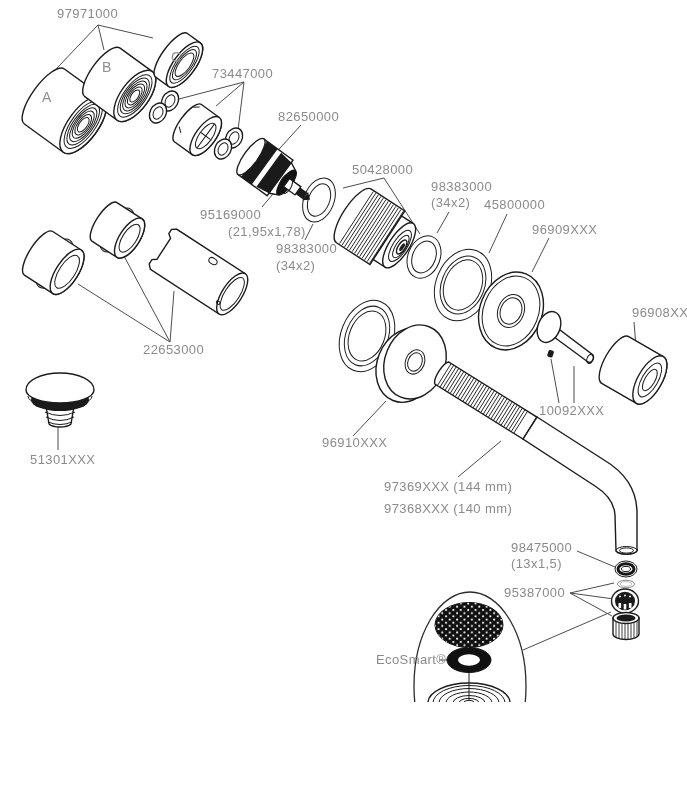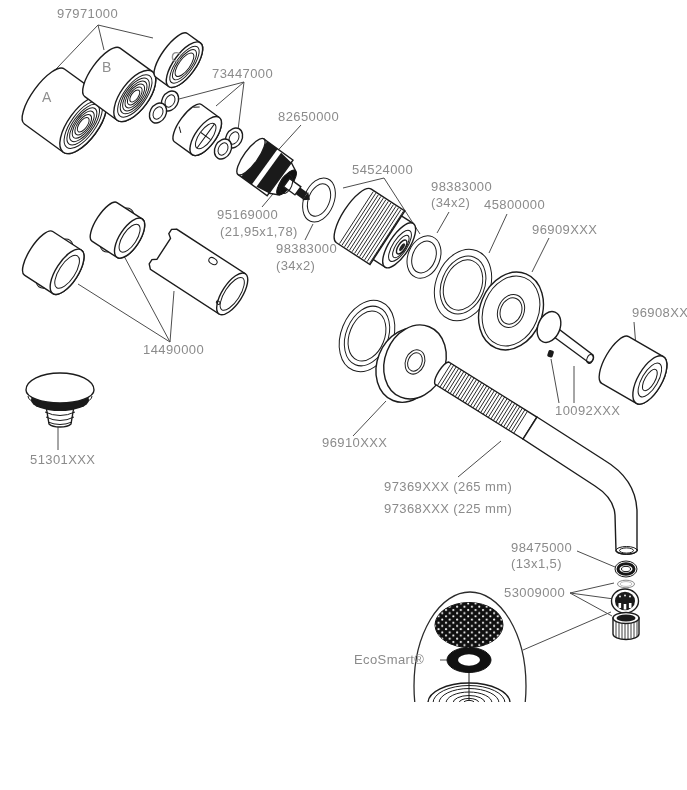--- a/index.html
+++ b/index.html
@@ -298,7 +298,7 @@
   <div class="lbl" style="left:220px;top:224px">(21,95x1,78)</div>
   <div class="lbl" style="left:276px;top:241px">98383000</div>
   <div class="lbl" style="left:276px;top:258px">(34x2)</div>
-  <div class="lbl" style="left:352px;top:162px">54524000</div>
+  <div class="lbl" style="left:352px;top:162px">50428000</div>
   <div class="lbl" style="left:431px;top:179px">98383000</div>
   <div class="lbl" style="left:431px;top:195px">(34x2)</div>
   <div class="lbl" style="left:484px;top:197px">45800000</div>

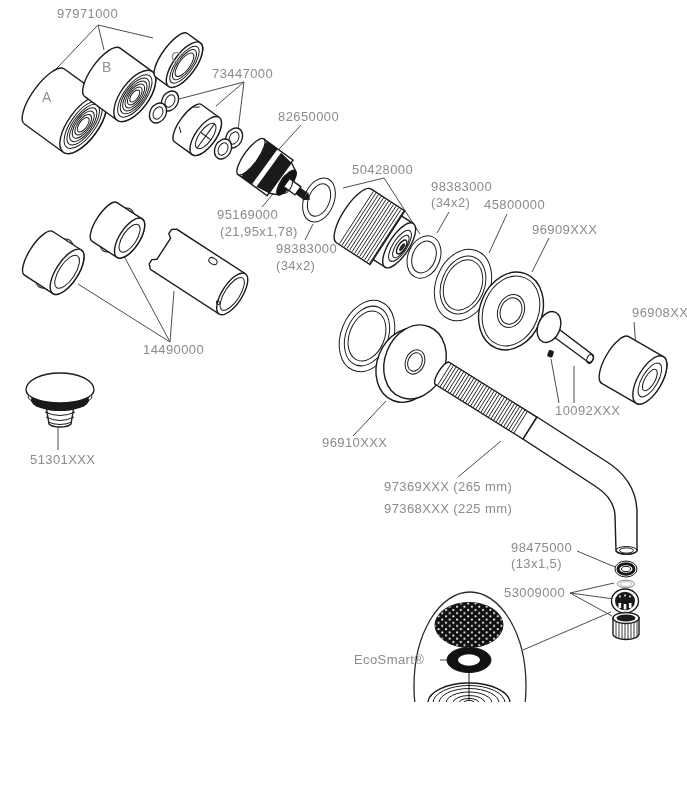--- a/index.html
+++ b/index.html
@@ -294,7 +294,7 @@
   <div class="lbl" style="left:57px;top:6px">97971000</div>
   <div class="lbl" style="left:212px;top:66px">73447000</div>
   <div class="lbl" style="left:278px;top:109px">82650000</div>
-  <div class="lbl" style="left:217px;top:207px">95169000</div>
+  <div class="lbl" style="left:200px;top:207px">95169000</div>
   <div class="lbl" style="left:220px;top:224px">(21,95x1,78)</div>
   <div class="lbl" style="left:276px;top:241px">98383000</div>
   <div class="lbl" style="left:276px;top:258px">(34x2)</div>

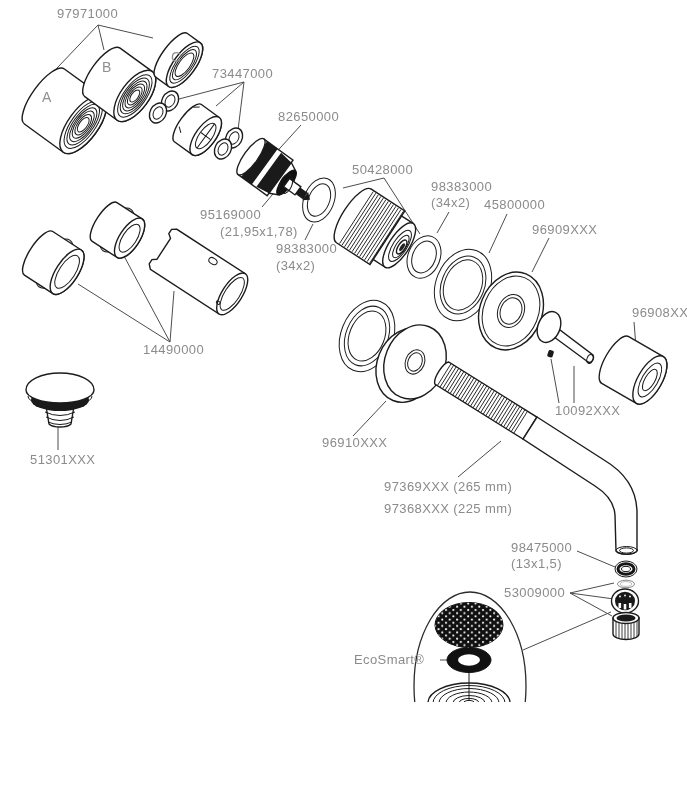--- a/index.html
+++ b/index.html
@@ -295,7 +295,7 @@
   <div class="lbl" style="left:212px;top:66px">73447000</div>
   <div class="lbl" style="left:278px;top:109px">82650000</div>
   <div class="lbl" style="left:200px;top:207px">95169000</div>
-  <div class="lbl" style="left:220px;top:224px">(21,95x1,78)</div>
+  <div class="lbl" style="left:228px;top:224px">(21,95x1,78)</div>
   <div class="lbl" style="left:276px;top:241px">98383000</div>
   <div class="lbl" style="left:276px;top:258px">(34x2)</div>
   <div class="lbl" style="left:352px;top:162px">50428000</div>

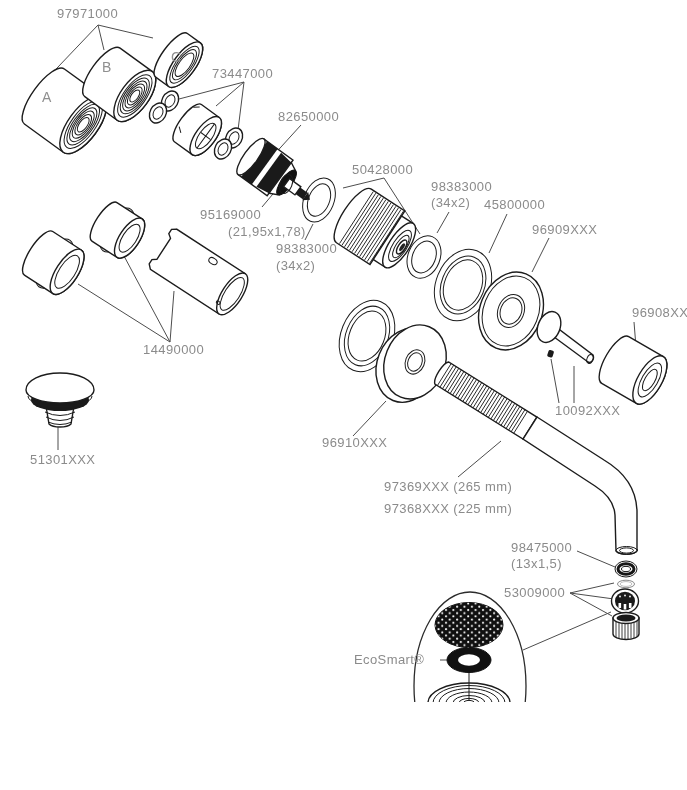--- a/index.html
+++ b/index.html
@@ -304,7 +304,7 @@
   <div class="lbl" style="left:484px;top:197px">45800000</div>
   <div class="lbl" style="left:532px;top:222px">96909XXX</div>
   <div class="lbl" style="left:632px;top:305px">96908XXX</div>
-  <div class="lbl" style="left:143px;top:342px">14490000</div>
+  <div class="lbl" style="left:143px;top:342px">22653000</div>
   <div class="lbl" style="left:30px;top:452px">51301XXX</div>
   <div class="lbl" style="left:322px;top:435px">96910XXX</div>
   <div class="lbl" style="left:555px;top:403px">10092XXX</div>

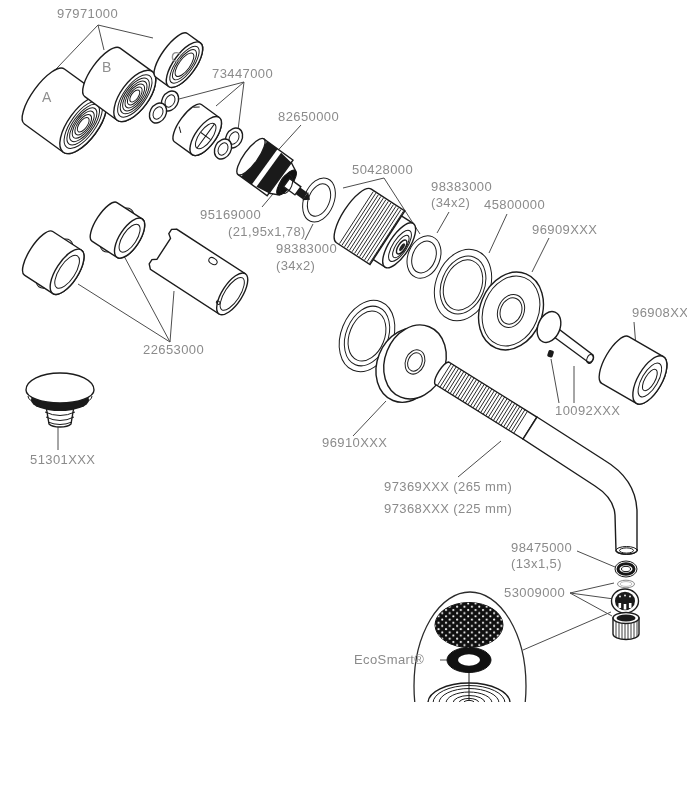--- a/index.html
+++ b/index.html
@@ -307,7 +307,7 @@
   <div class="lbl" style="left:143px;top:342px">22653000</div>
   <div class="lbl" style="left:30px;top:452px">51301XXX</div>
   <div class="lbl" style="left:322px;top:435px">96910XXX</div>
-  <div class="lbl" style="left:555px;top:403px">10092XXX</div>
+  <div class="lbl" style="left:539px;top:403px">10092XXX</div>
   <div class="lbl" style="left:384px;top:479px">97369XXX (265 mm)</div>
   <div class="lbl" style="left:384px;top:501px">97368XXX (225 mm)</div>
   <div class="lbl" style="left:511px;top:540px">98475000</div>

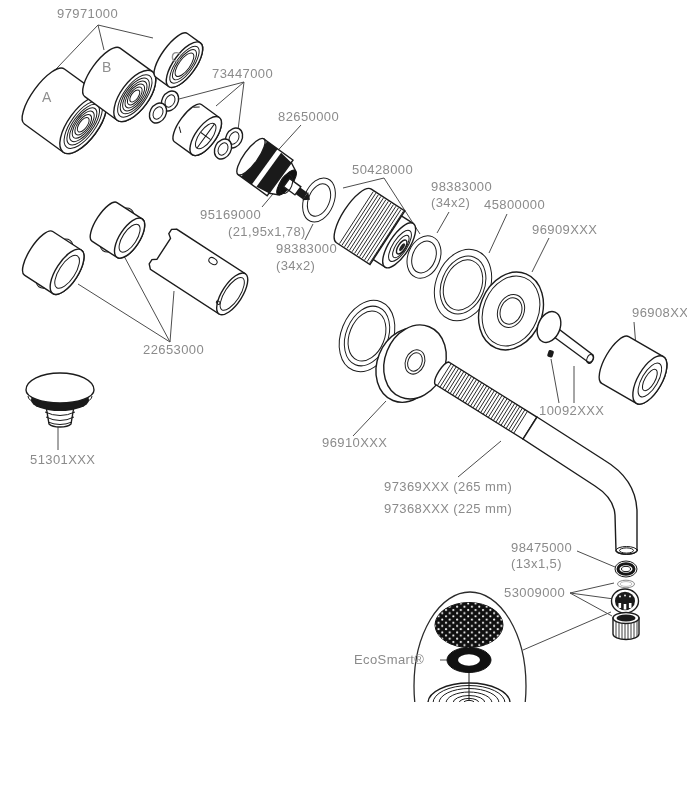--- a/index.html
+++ b/index.html
@@ -308,7 +308,7 @@
   <div class="lbl" style="left:30px;top:452px">51301XXX</div>
   <div class="lbl" style="left:322px;top:435px">96910XXX</div>
   <div class="lbl" style="left:539px;top:403px">10092XXX</div>
-  <div class="lbl" style="left:384px;top:479px">97369XXX (265 mm)</div>
+  <div class="lbl" style="left:384px;top:479px">97369XXX (144 mm)</div>
   <div class="lbl" style="left:384px;top:501px">97368XXX (225 mm)</div>
   <div class="lbl" style="left:511px;top:540px">98475000</div>
   <div class="lbl" style="left:511px;top:556px">(13x1,5)</div>

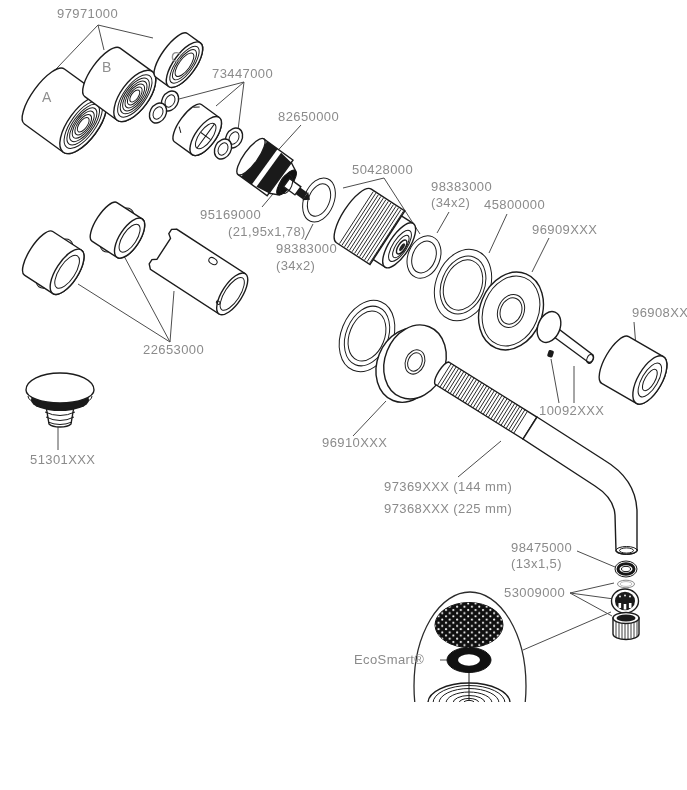--- a/index.html
+++ b/index.html
@@ -309,7 +309,7 @@
   <div class="lbl" style="left:322px;top:435px">96910XXX</div>
   <div class="lbl" style="left:539px;top:403px">10092XXX</div>
   <div class="lbl" style="left:384px;top:479px">97369XXX (144 mm)</div>
-  <div class="lbl" style="left:384px;top:501px">97368XXX (225 mm)</div>
+  <div class="lbl" style="left:384px;top:501px">97368XXX (140 mm)</div>
   <div class="lbl" style="left:511px;top:540px">98475000</div>
   <div class="lbl" style="left:511px;top:556px">(13x1,5)</div>
   <div class="lbl" style="left:504px;top:585px">53009000</div>

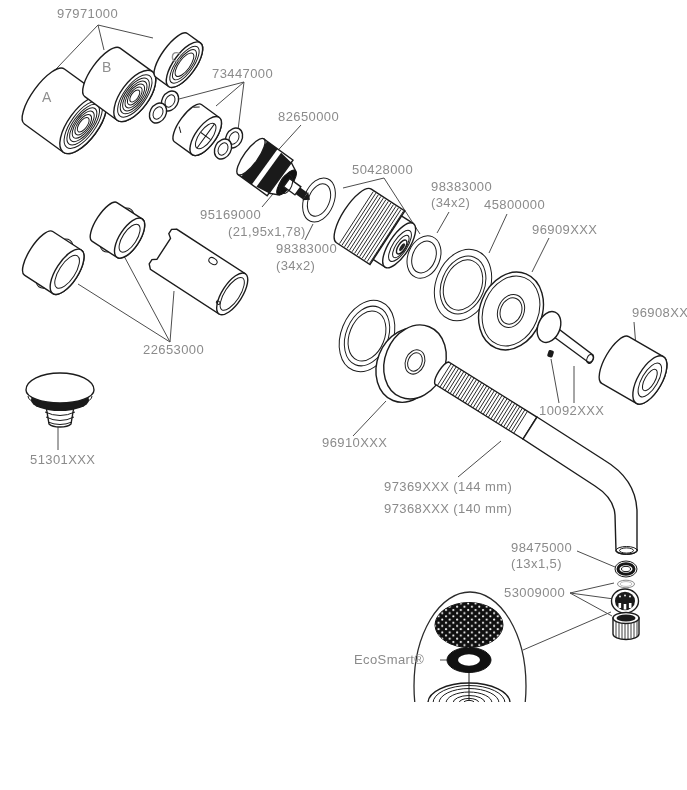--- a/index.html
+++ b/index.html
@@ -312,7 +312,7 @@
   <div class="lbl" style="left:384px;top:501px">97368XXX (140 mm)</div>
   <div class="lbl" style="left:511px;top:540px">98475000</div>
   <div class="lbl" style="left:511px;top:556px">(13x1,5)</div>
-  <div class="lbl" style="left:504px;top:585px">53009000</div>
+  <div class="lbl" style="left:504px;top:585px">95387000</div>
   <div class="lbl" style="left:354px;top:652px">EcoSmart®</div>
 
   <div class="marker" style="left:42px;top:89px">A</div>

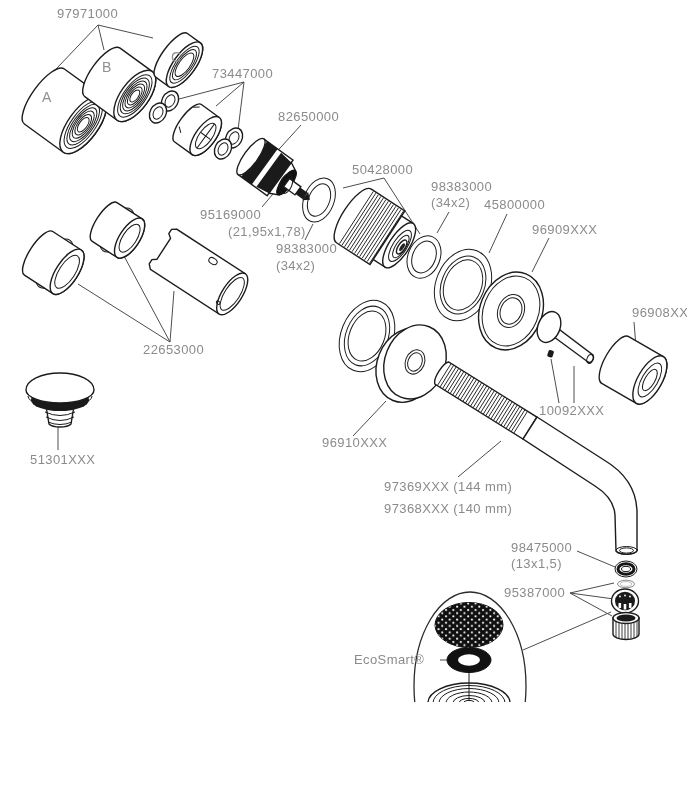--- a/index.html
+++ b/index.html
@@ -313,7 +313,7 @@
   <div class="lbl" style="left:511px;top:540px">98475000</div>
   <div class="lbl" style="left:511px;top:556px">(13x1,5)</div>
   <div class="lbl" style="left:504px;top:585px">95387000</div>
-  <div class="lbl" style="left:354px;top:652px">EcoSmart®</div>
+  <div class="lbl" style="left:376px;top:652px">EcoSmart®</div>
 
   <div class="marker" style="left:42px;top:89px">A</div>
   <div class="marker" style="left:102px;top:59px">B</div>

